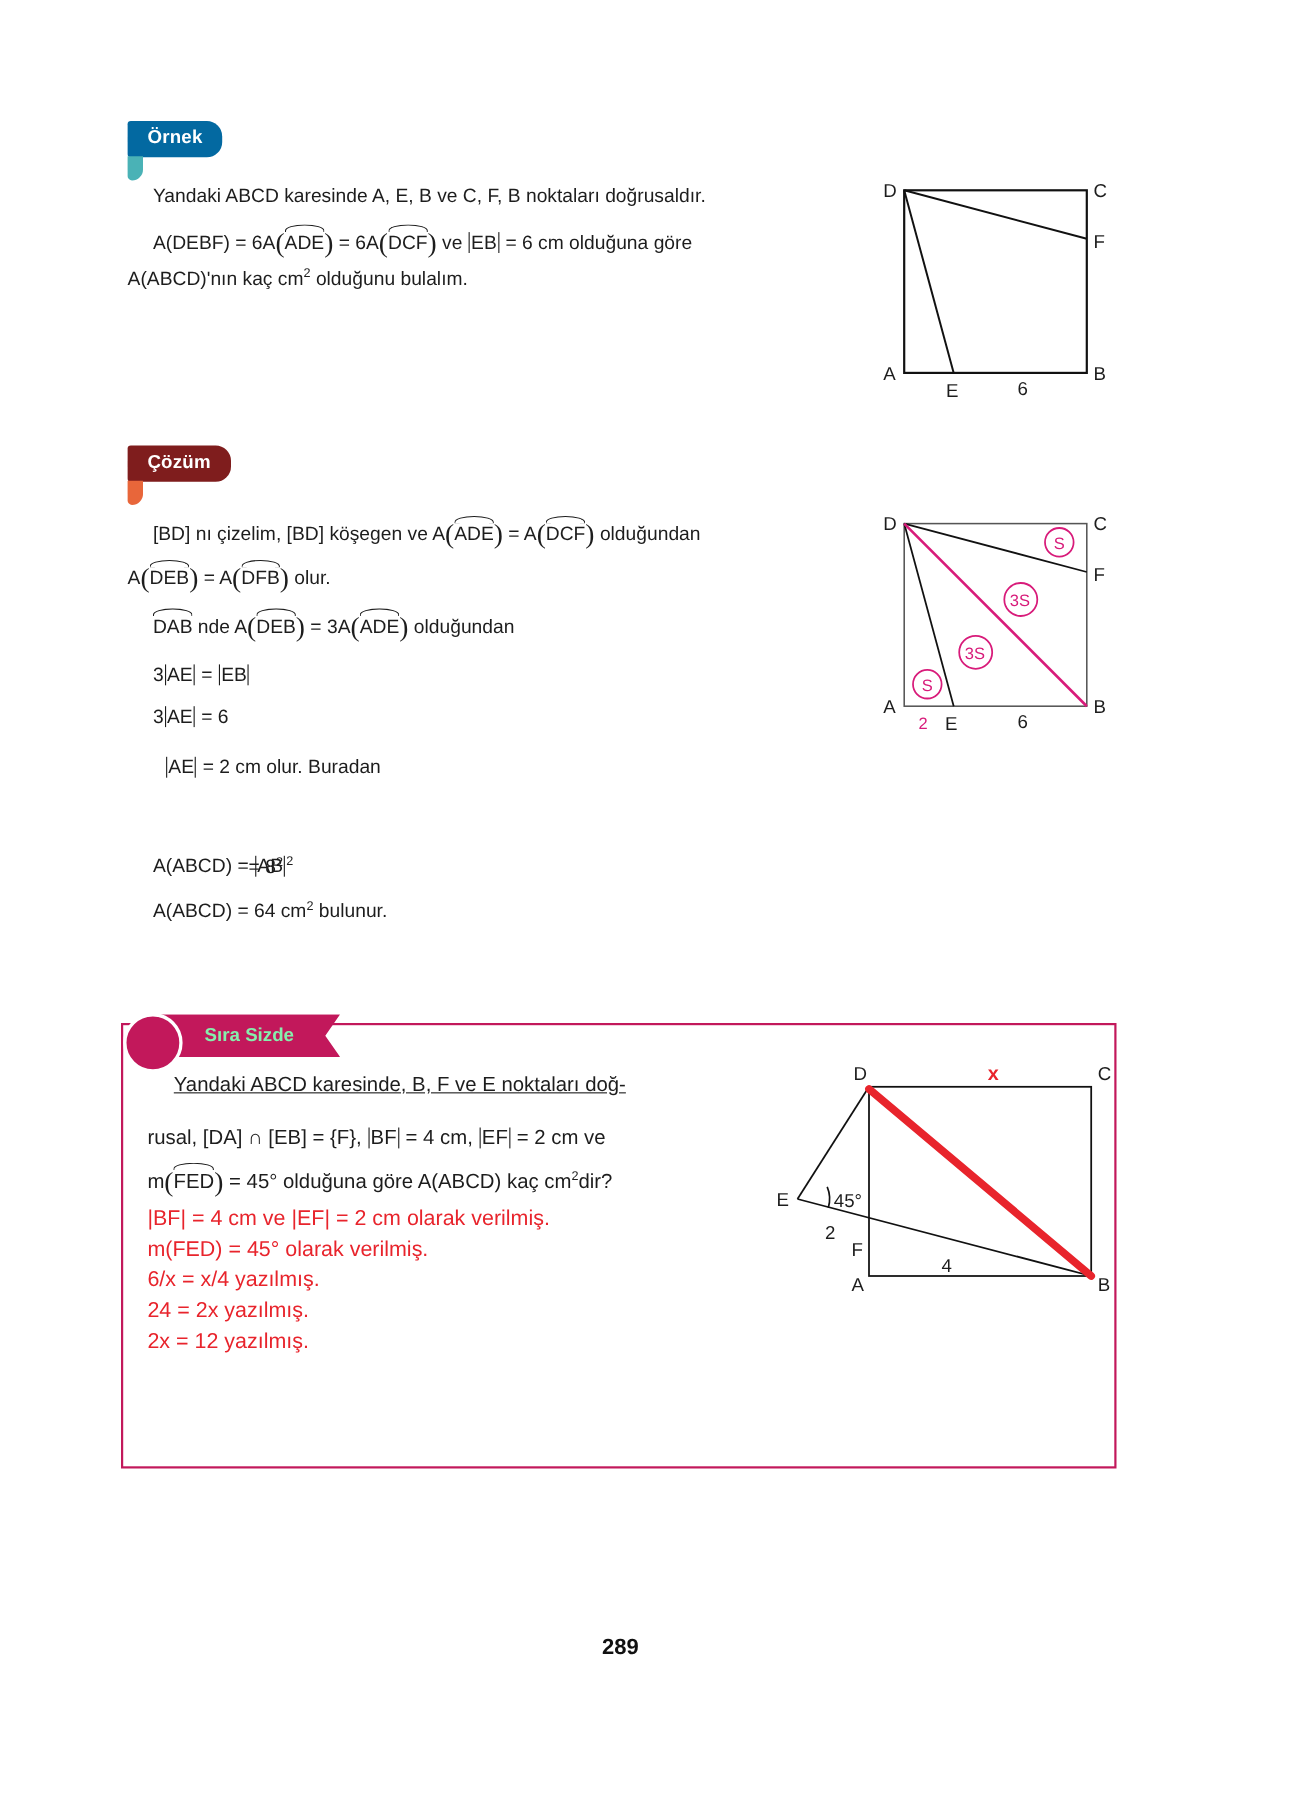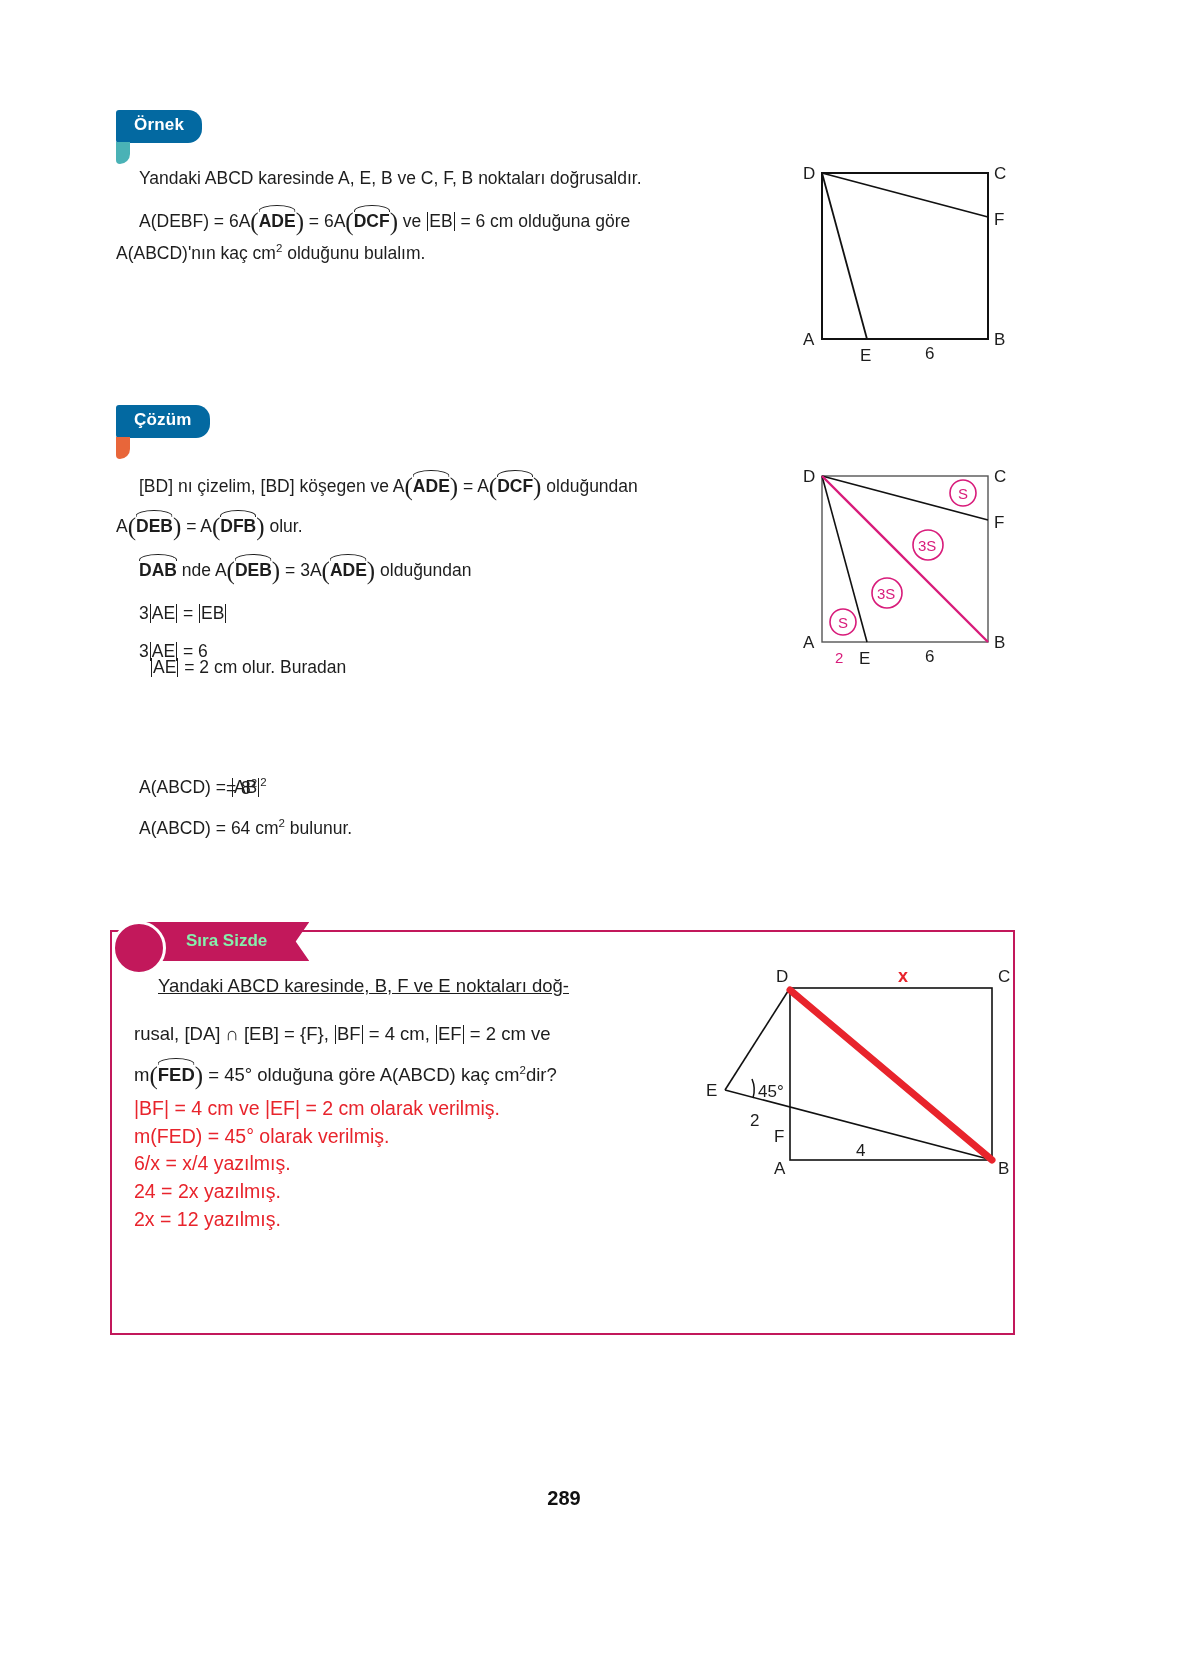--- a/index.html
+++ b/index.html
@@ -31,7 +31,7 @@
   .sup{font-size:11.5px;vertical-align:super;}
 
   
-  .hat{position:relative;display:inline-block;padding-top:2px;font-weight:bold;}
+  .hat{position:relative;display:inline-block;padding-top:2px;}
   .hat>.hatline{
     position:absolute;left:50%;top:-1px;transform:translateX(-50%);
     width:100%;height:7px;

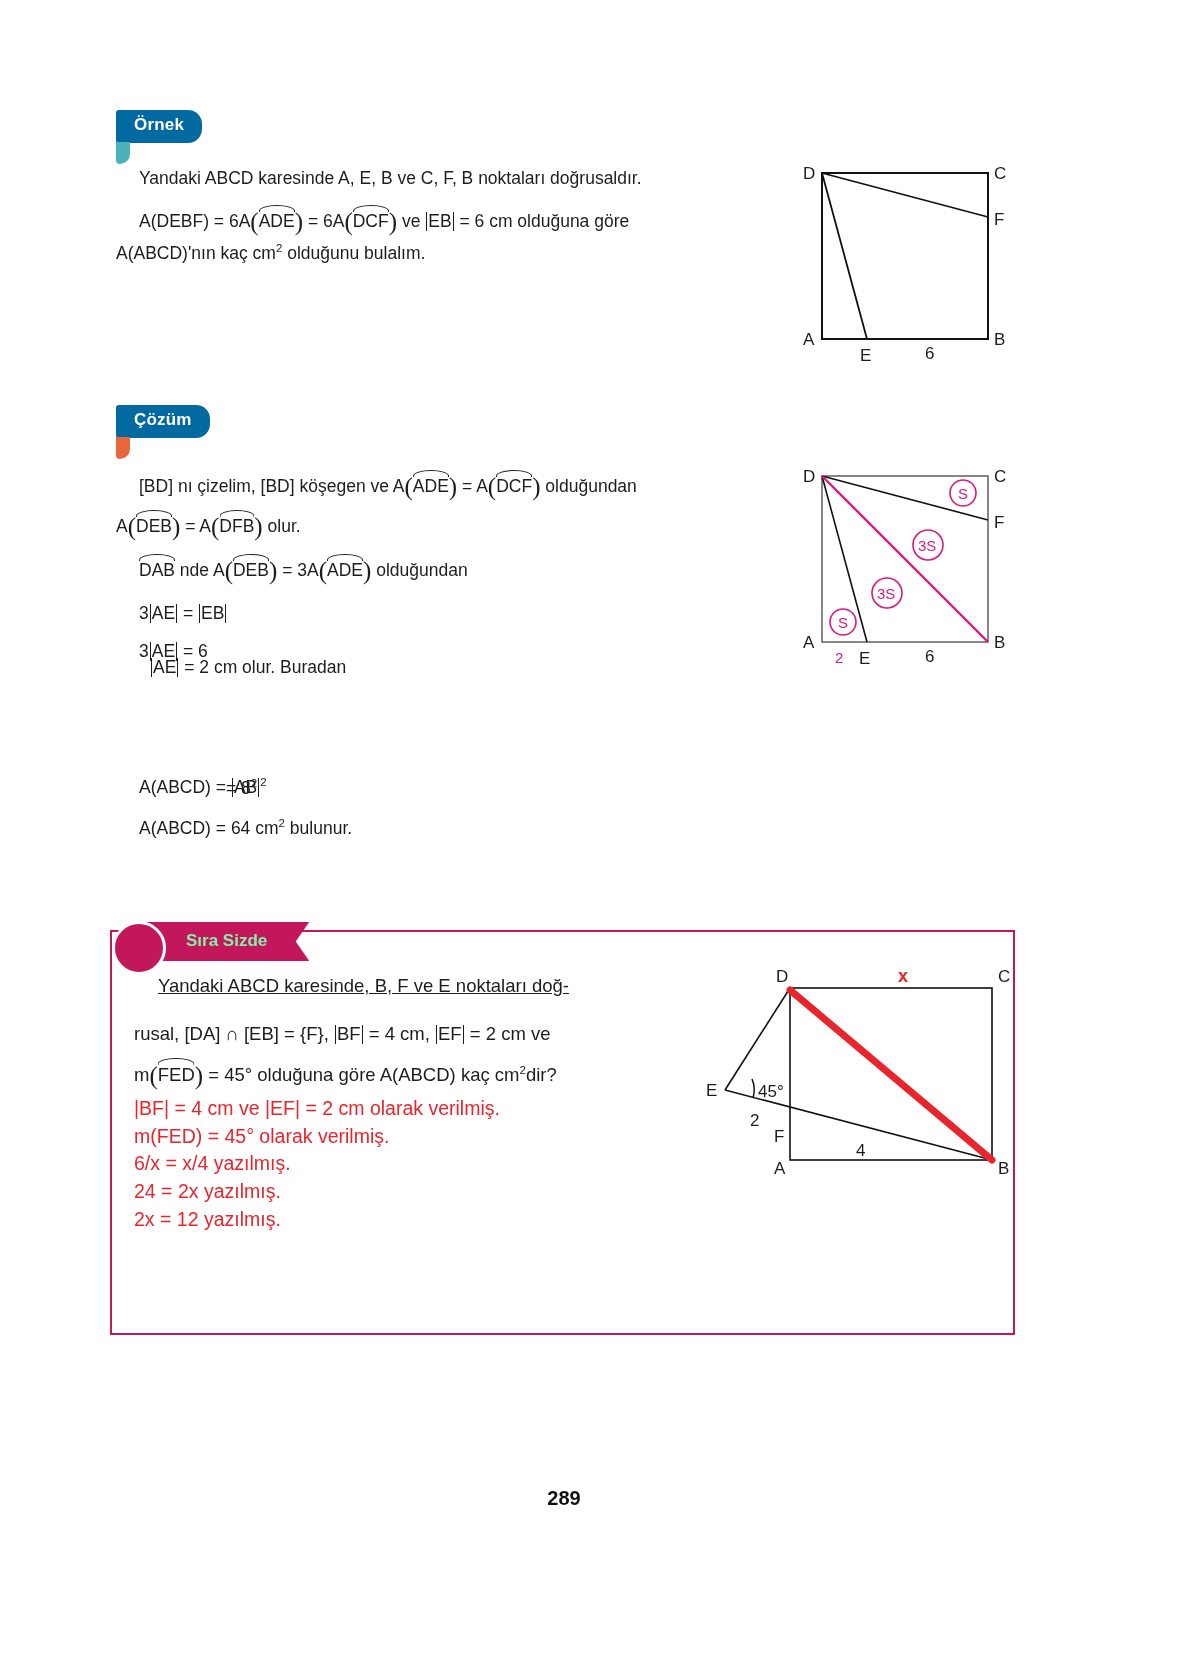--- a/index.html
+++ b/index.html
@@ -19,7 +19,7 @@
     border-radius:3px 14px 14px 3px;
   }
   .tag.teal{background:#0369a1;}
-  .tag.orange{background:#0369a1;}
+  .tag.orange{background:#7f1d1d;}
   .tag-tail{
     position:absolute;width:14px;height:22px;
   }

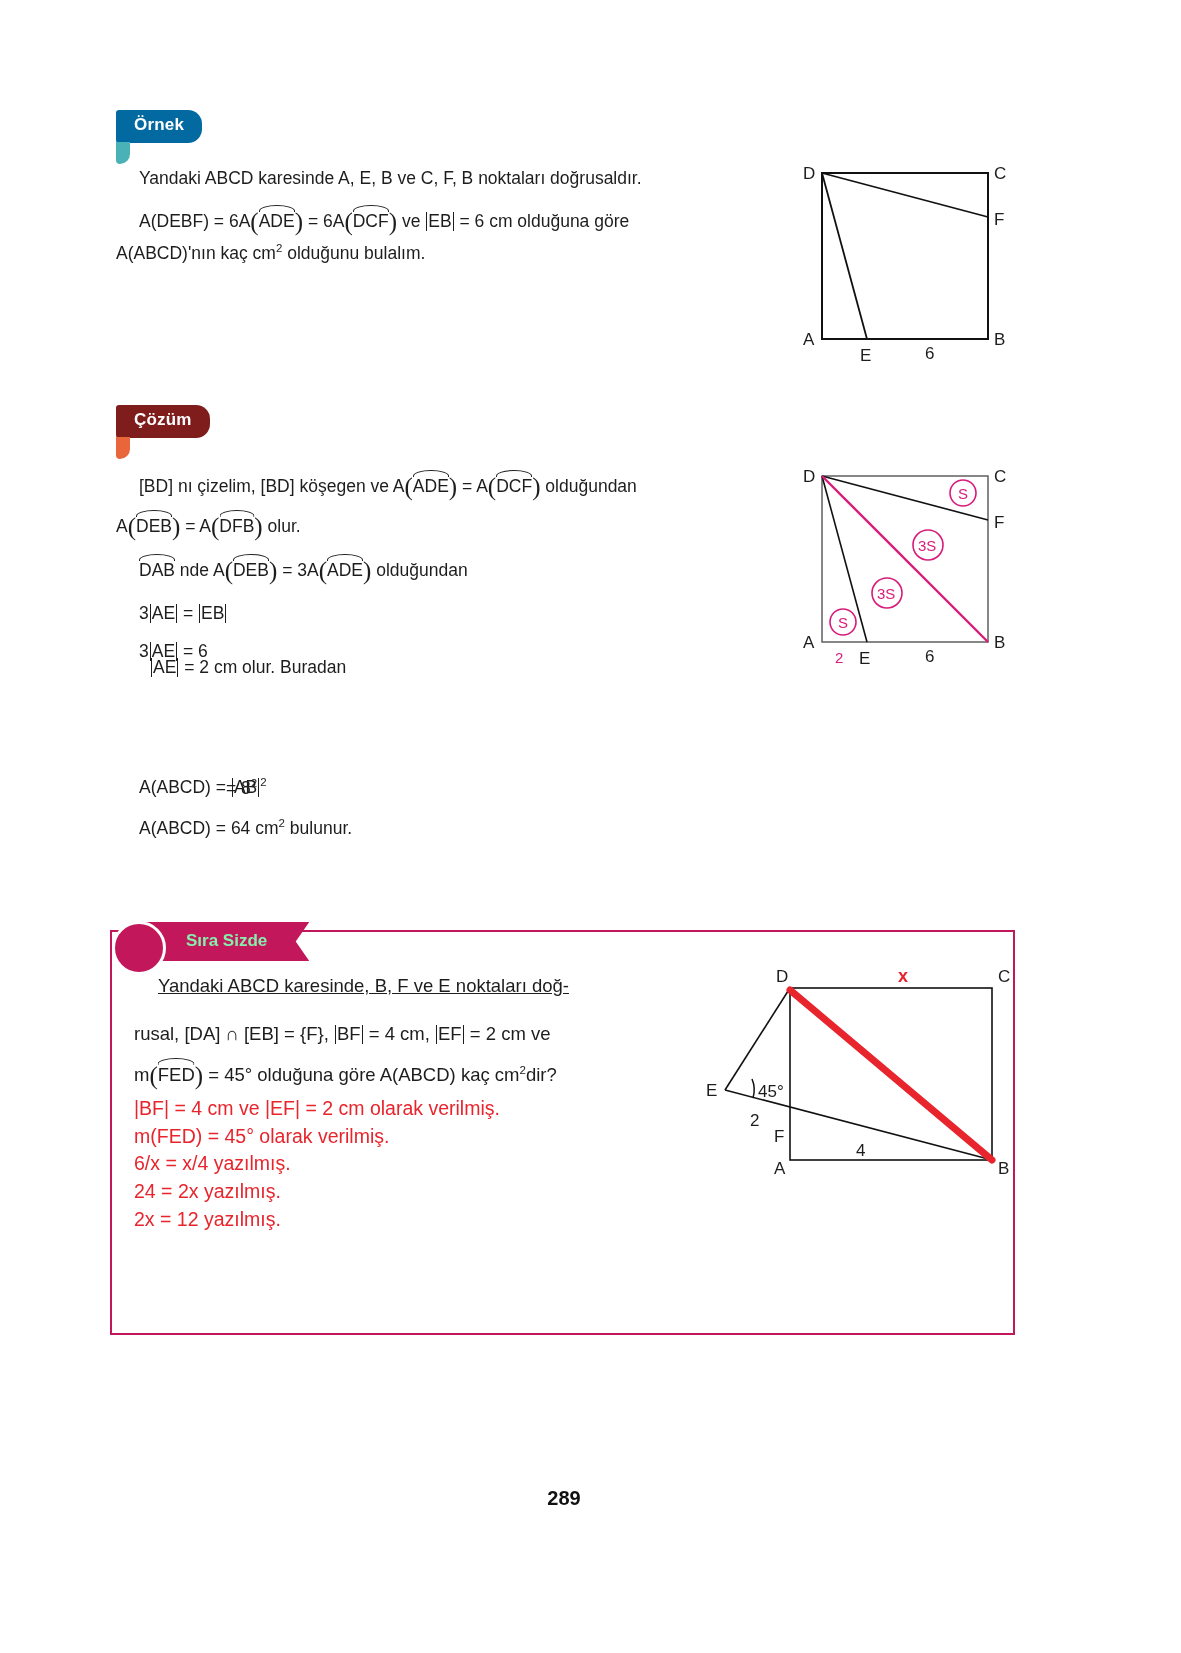--- a/index.html
+++ b/index.html
@@ -146,7 +146,7 @@
     <span>= 6</span>
   </div>
 
-  <div class="txt" style="left:150px;top:654px;">
+  <div class="txt" style="left:150px;top:684px;">
     <span class="bar"></span><span>AE</span><span class="bar"></span>
     <span>= 2 cm olur. Buradan</span>
   </div>

